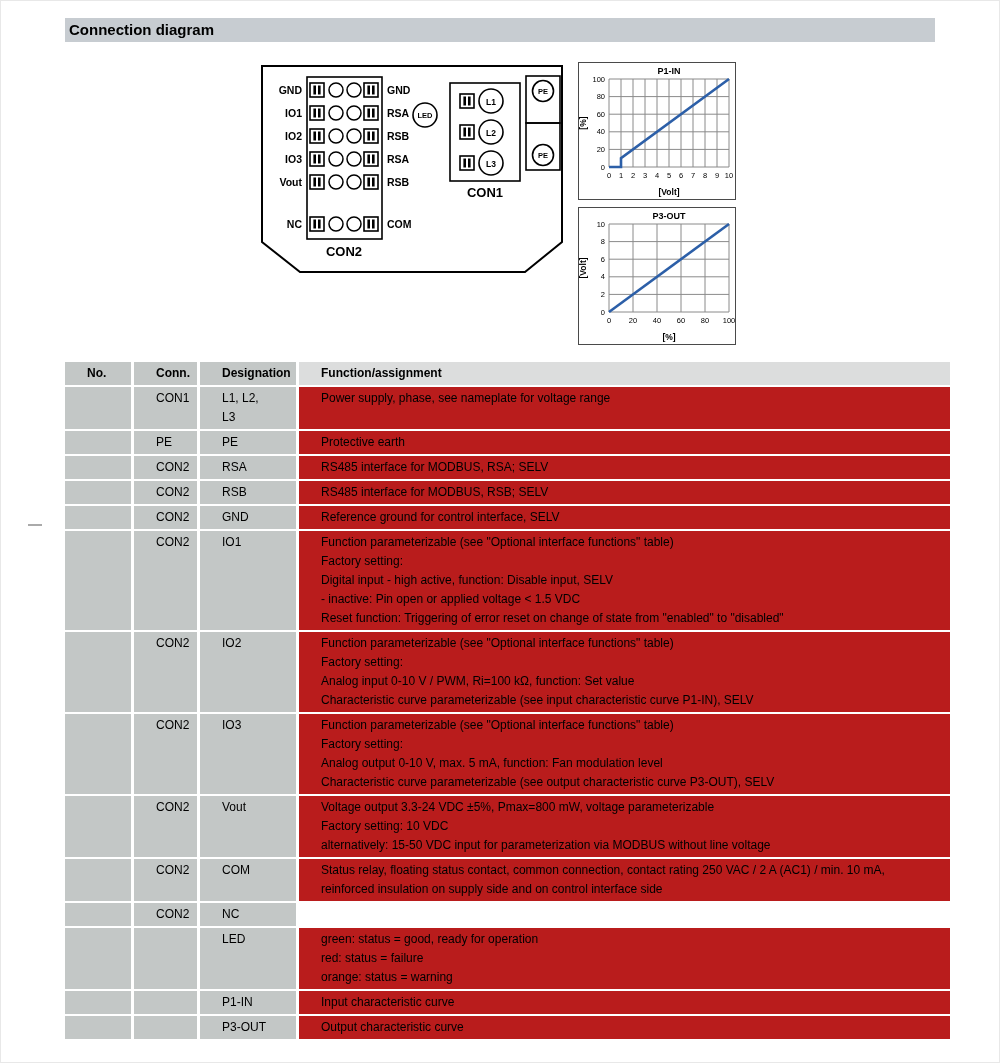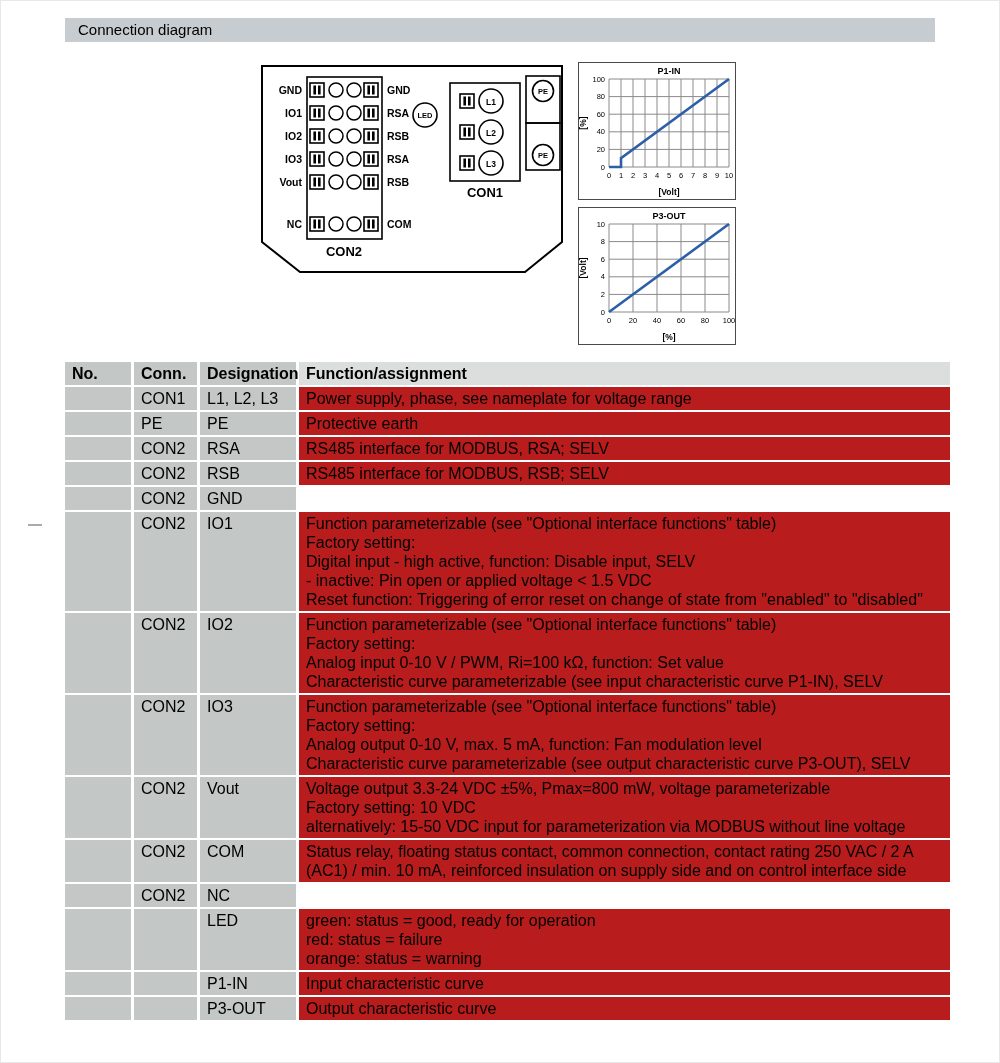--- a/index.html
+++ b/index.html
@@ -23,8 +23,8 @@
   .section-header {
     background: #c7ccd1;
     font-size: 15px;
-    font-weight: normal;
-    padding: 3px 8px 4px 13px;
+    font-weight: bold;
+    padding: 3px 8px 4px 4px;
     width: 870px;
     height: 24px;
     line-height: 17px;

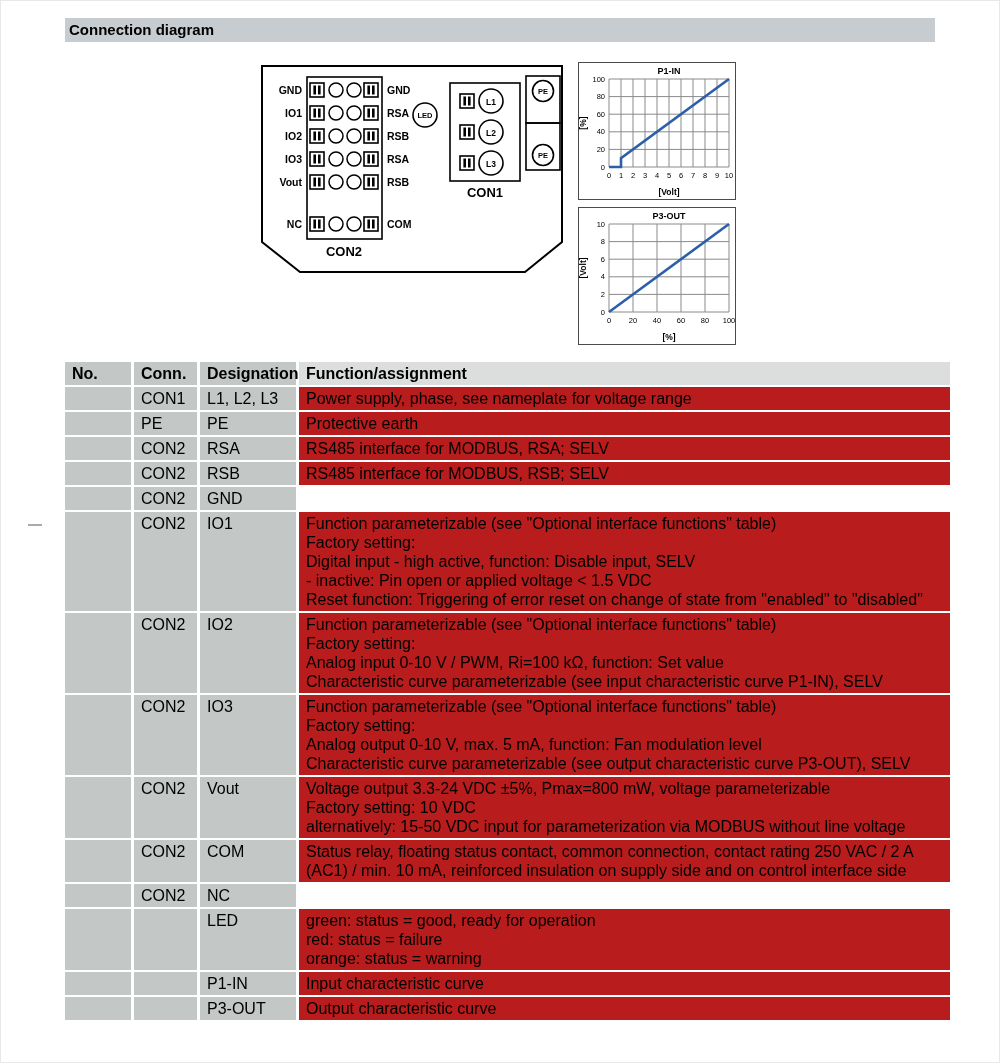--- a/index.html
+++ b/index.html
@@ -49,8 +49,8 @@
   .ctable { display: flex; flex-direction: column; gap: 2px; width: 885px; }
   .trow { display: grid; grid-template-columns: 66px 63px 96px 1fr; column-gap: 3px; }
   .tcell {
-    padding: 2px 7px;
-    font-size: 16px;
+    padding: 2px 22px;
+    font-size: 12px;
     line-height: 19px;
     white-space: normal;
   }

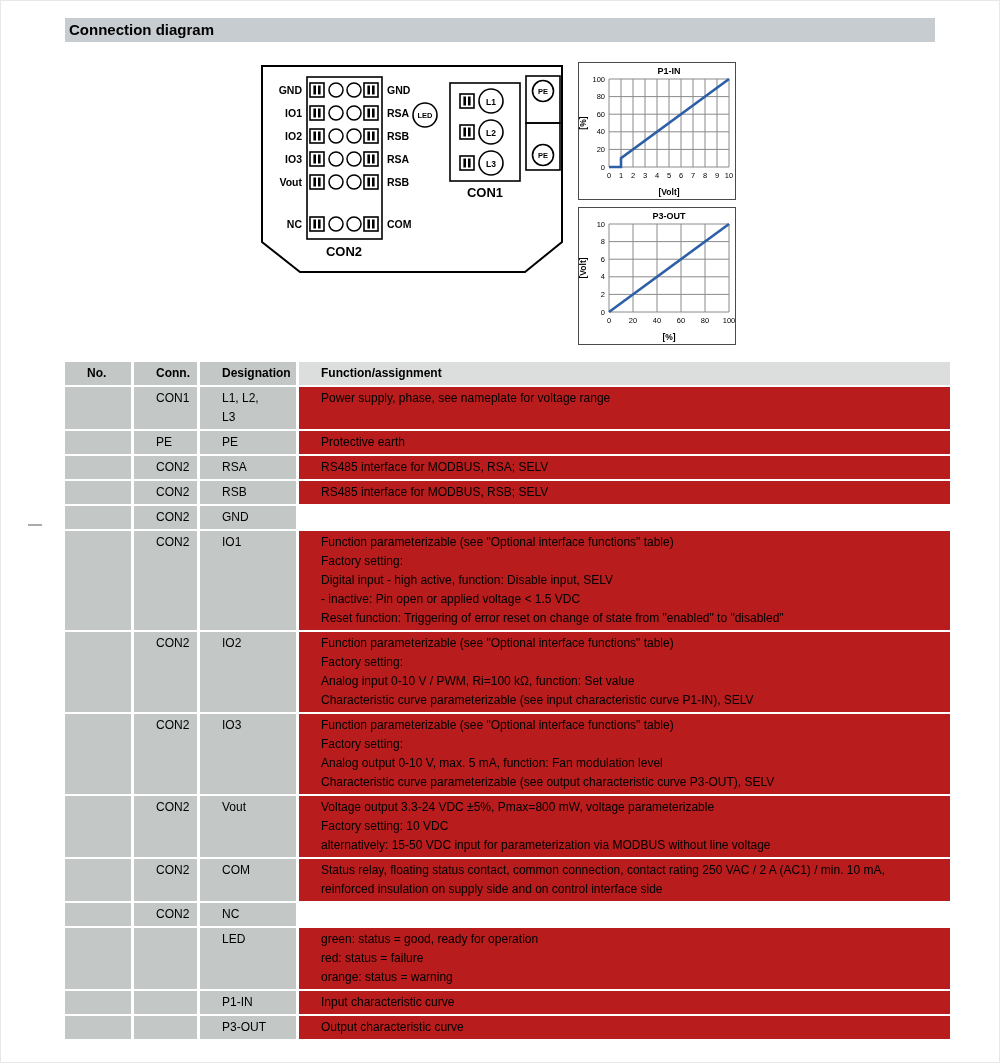--- a/index.html
+++ b/index.html
@@ -278,6 +278,9 @@
         <div class="tcell gray"></div>
         <div class="tcell gray">CON2</div>
         <div class="tcell gray">GND</div>
+        <div class="tcell light">
+          <div>Reference ground for control interface, SELV</div>
+        </div>
       </div>
       <div class="trow">
         <div class="tcell gray"></div>

